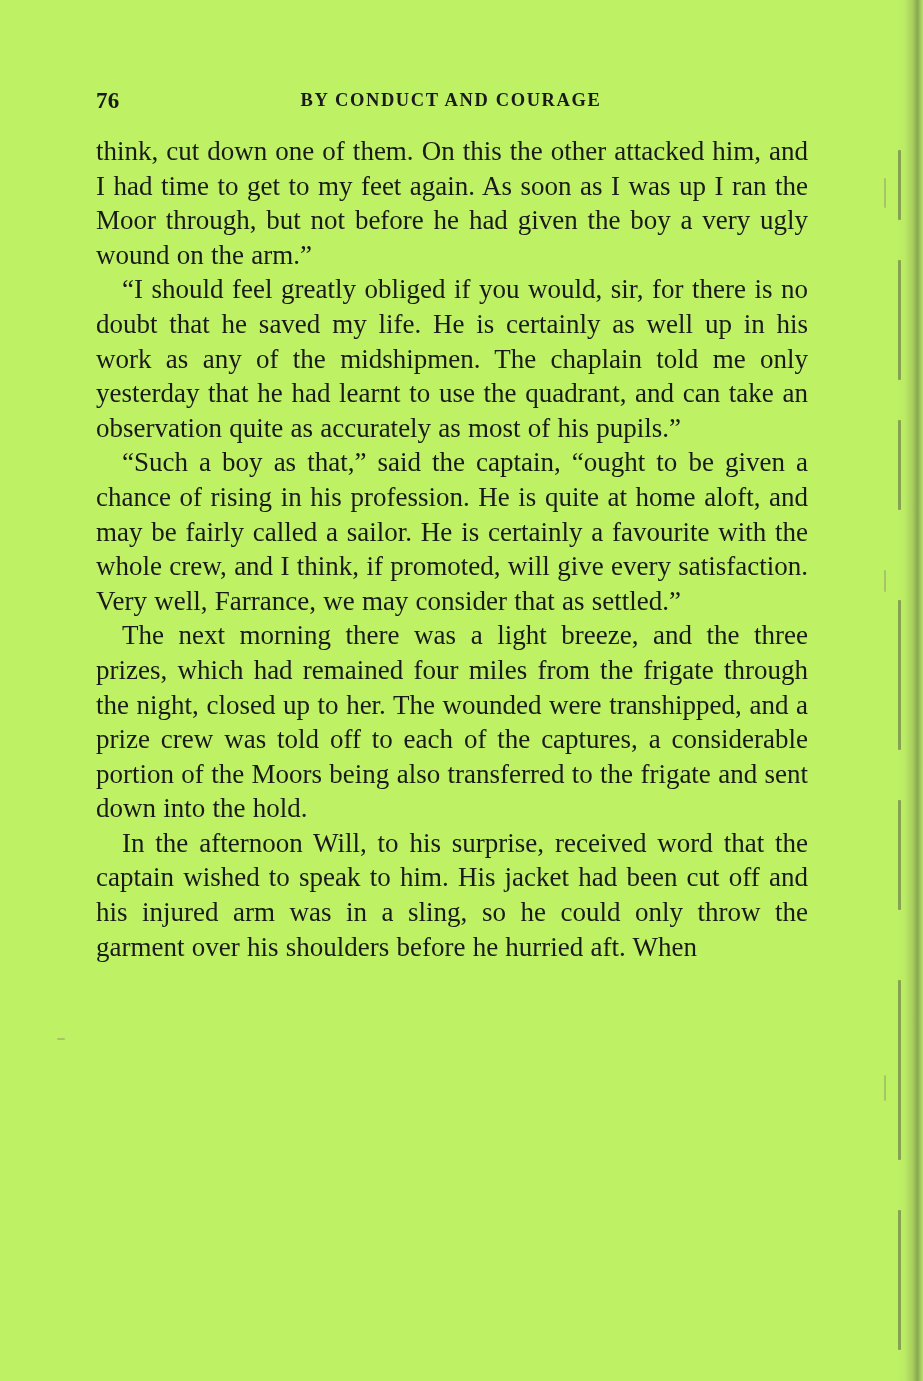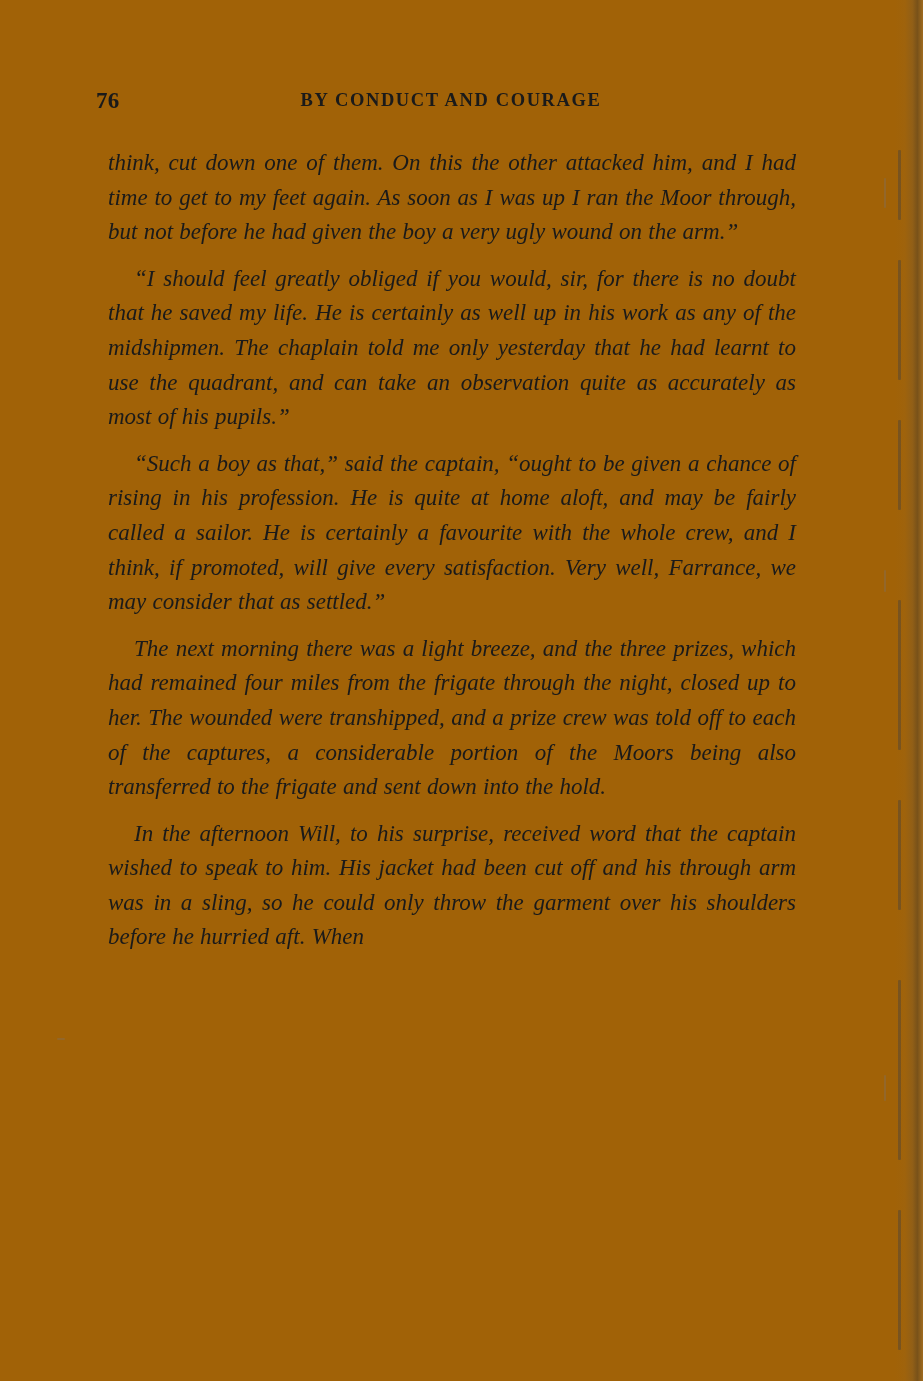--- a/index.html
+++ b/index.html
@@ -20,7 +20,7 @@
     top: 0; left: 0;
     width: 923px;
     height: 1381px;
-    background: #a16207;
+    background: #bef264;
   }
   
   .gutter {

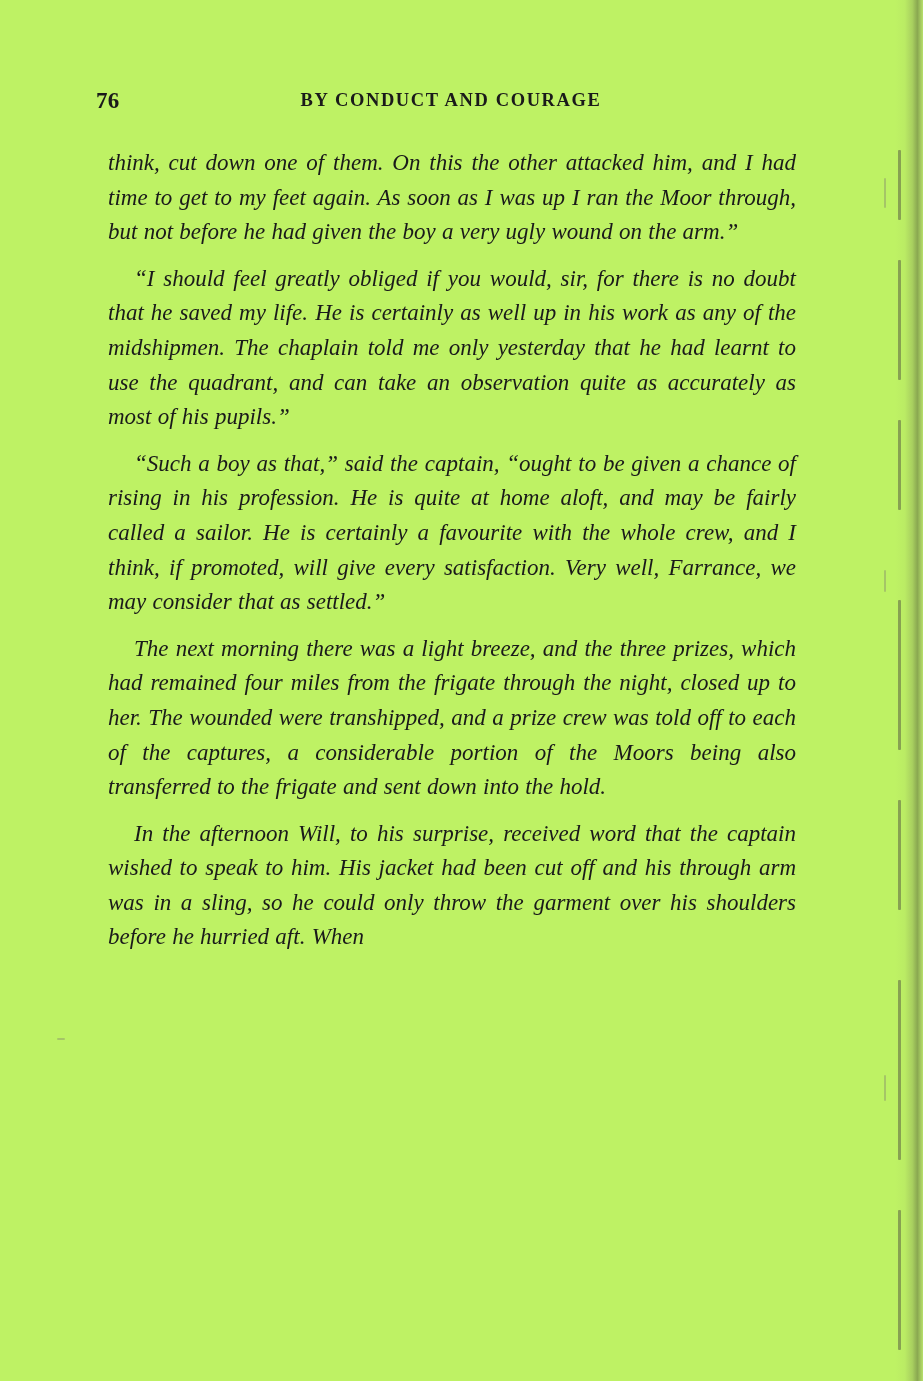--- a/index.html
+++ b/index.html
@@ -87,8 +87,8 @@
     width: 712px;
   }
   p.para {
-    margin: 12px;
-    font-size: 23px;
+    margin: 0;
+    font-size: 27px;
     line-height: 34.6px;
     text-align: justify;
     text-justify: inter-word;
@@ -96,7 +96,6 @@
     hyphens: none;
     text-indent: 0;
     word-spacing: 0.5px;
-    font-style: italic;
   }
   p.indent {
     text-indent: 26px;

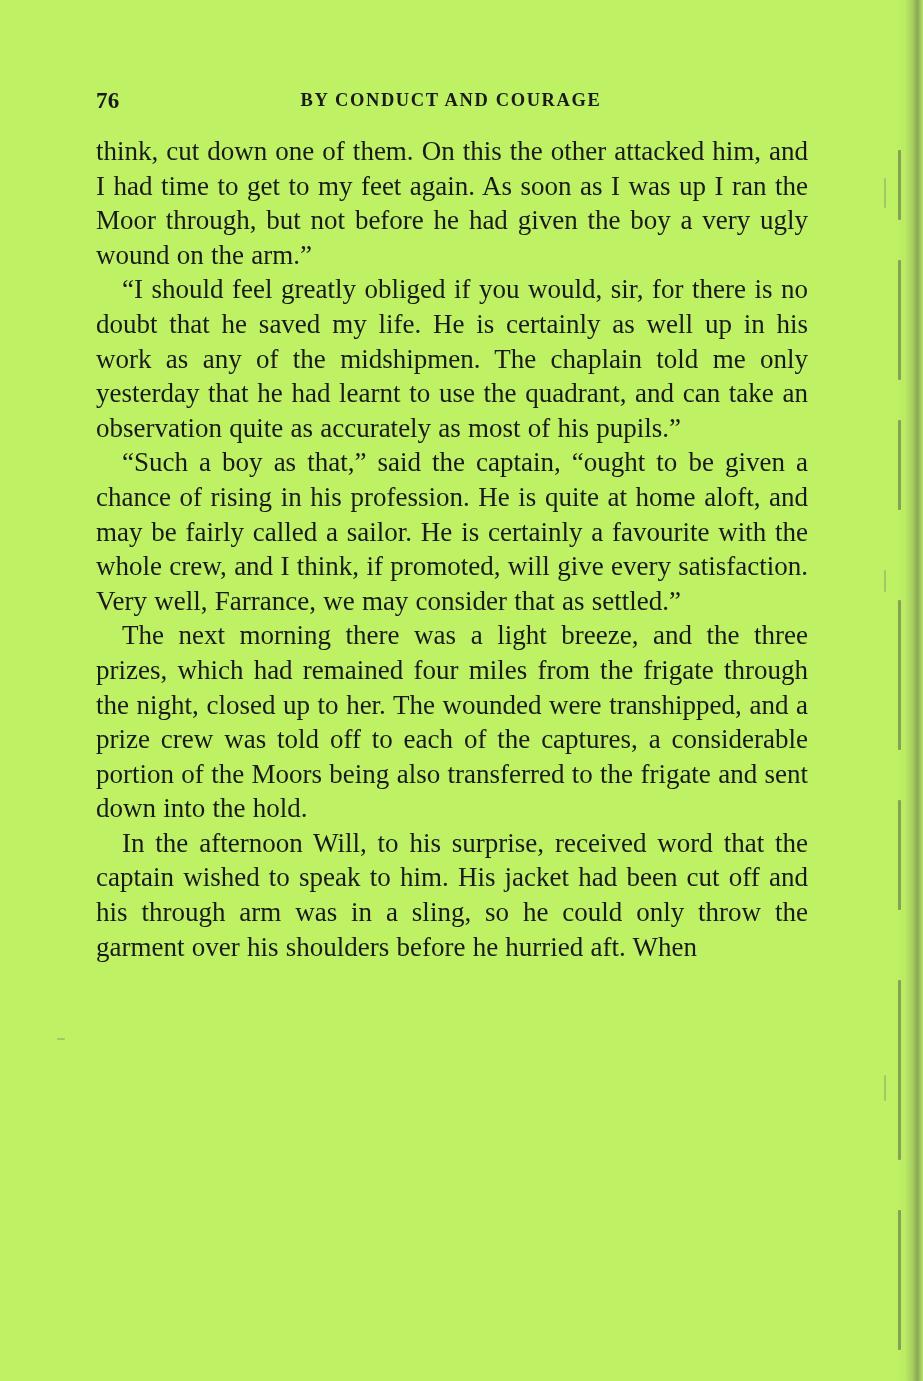--- a/index.html
+++ b/index.html
@@ -132,7 +132,7 @@
       <p class="para indent">“I should feel greatly obliged if you would, sir, for there is no doubt that he saved my life. He is certainly as well up in his work as any of the midshipmen. The chaplain told me only yesterday that he had learnt to use the quadrant, and can take an observation quite as accurately as most of his pupils.”</p>
       <p class="para indent">“Such a boy as that,” said the captain, “ought to be given a chance of rising in his profession. He is quite at home aloft, and may be fairly called a sailor. He is certainly a favourite with the whole crew, and I think, if promoted, will give every satisfaction. Very well, Farrance, we may consider that as settled.”</p>
       <p class="para indent">The next morning there was a light breeze, and the three prizes, which had remained four miles from the frigate through the night, closed up to her. The wounded were transhipped, and a prize crew was told off to each of the captures, a considerable portion of the Moors being also transferred to the frigate and sent down into the hold.</p>
-      <p class="para indent">In the afternoon Will, to his surprise, received word that the captain wished to speak to him. His jacket had been cut off and his through arm was in a sling, so he could only throw the garment over his shoulders before he hurried aft. When</p>
+      <p class="para indent">In the afternoon Will, to his surprise, received word that the captain wished to speak to him. His jacket had been cut off and his injured arm was in a sling, so he could only throw the garment over his shoulders before he hurried aft. When</p>
     </div>
 
   </div>

